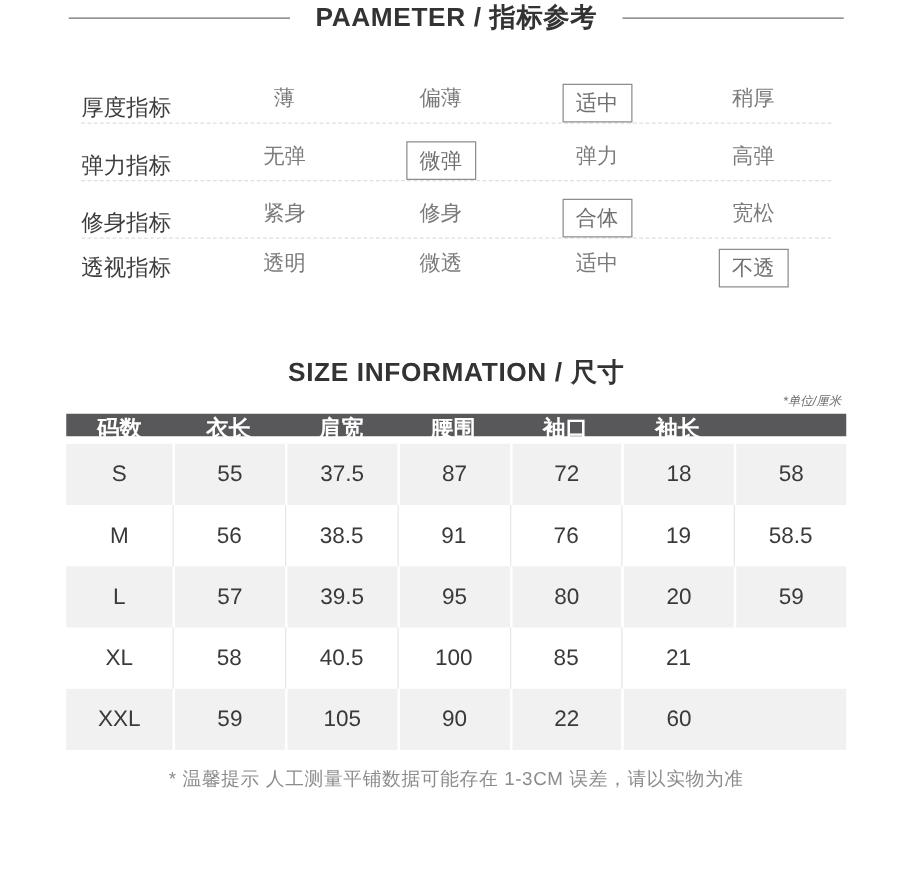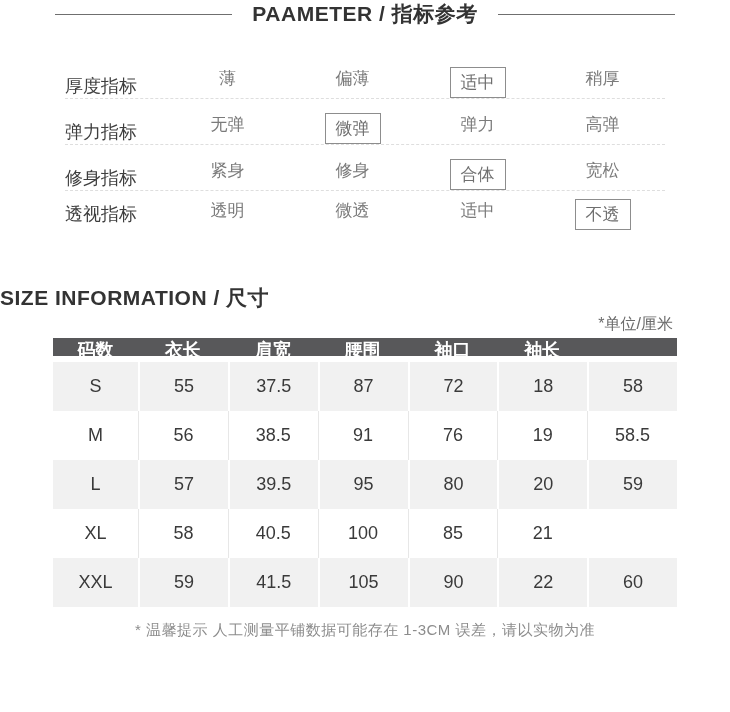--- a/index.html
+++ b/index.html
@@ -46,6 +46,7 @@
   
   .size-title {
     margin-top: 47px;
+    text-align: center;
     font-size: 21px;
     font-weight: bold;
     color: var(--title-color, #333333);

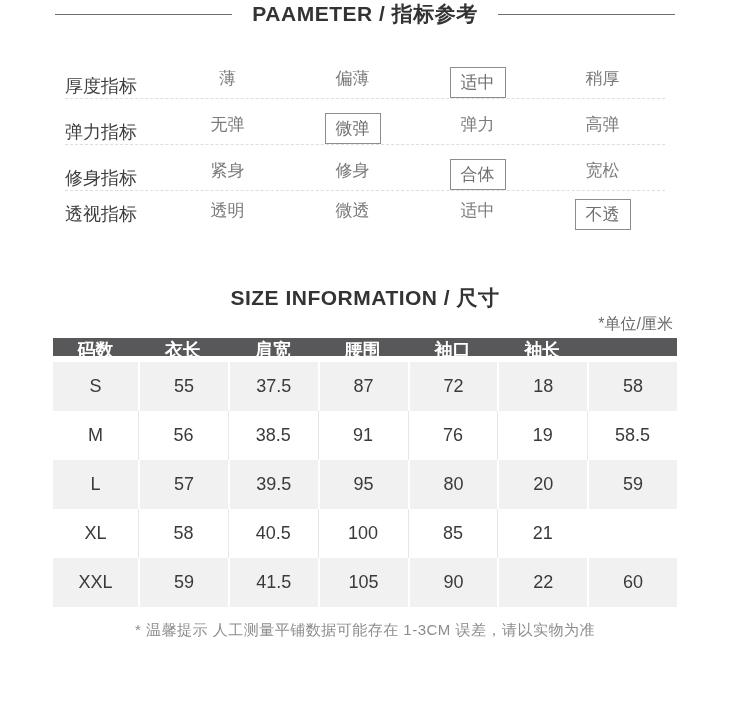--- a/index.html
+++ b/index.html
@@ -52,7 +52,7 @@
     color: var(--title-color, #333333);
     letter-spacing: 0.5px;
   }
-  .unit-note { text-align: right; margin: 2px 57px 0 0; font-size: 16px; color: #6b6b6b; }
+  .unit-note { text-align: right; margin: 2px 57px 0 0; font-size: 10px; color: #6b6b6b; font-style: italic; }
 
   .size-table { margin: 3px 53px 0 53px; }
   .st-header {

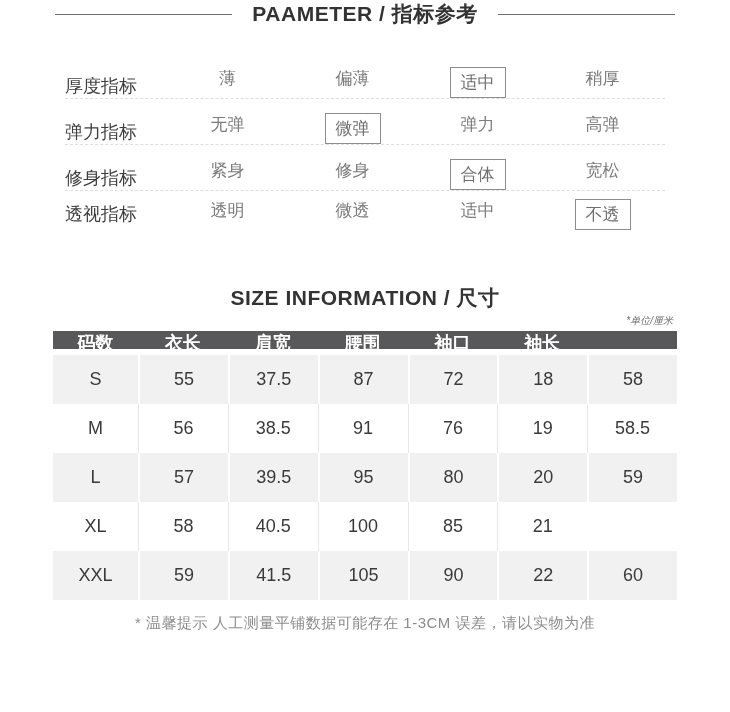--- a/index.html
+++ b/index.html
@@ -195,7 +195,6 @@
         <div class="st-row">
           <div class="cell">XXL</div>
           <div class="cell">59</div>
-          <div class="cell">41.5</div>
           <div class="cell">105</div>
           <div class="cell">90</div>
           <div class="cell">22</div>

